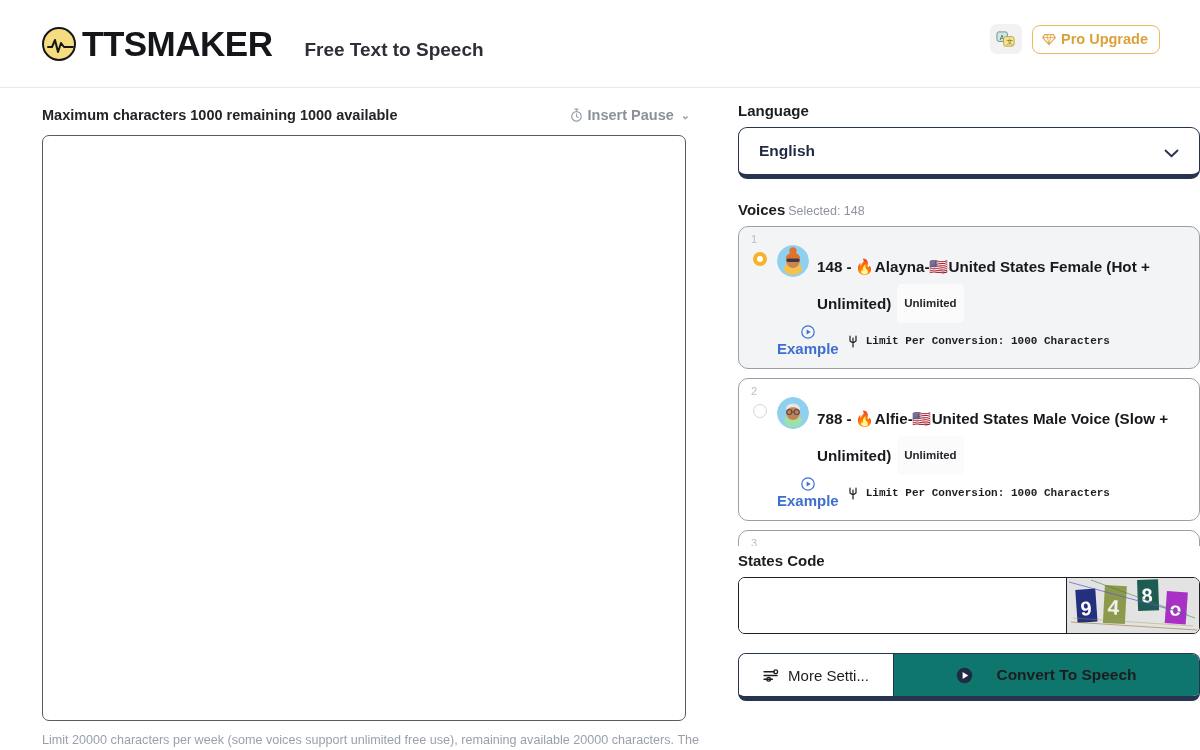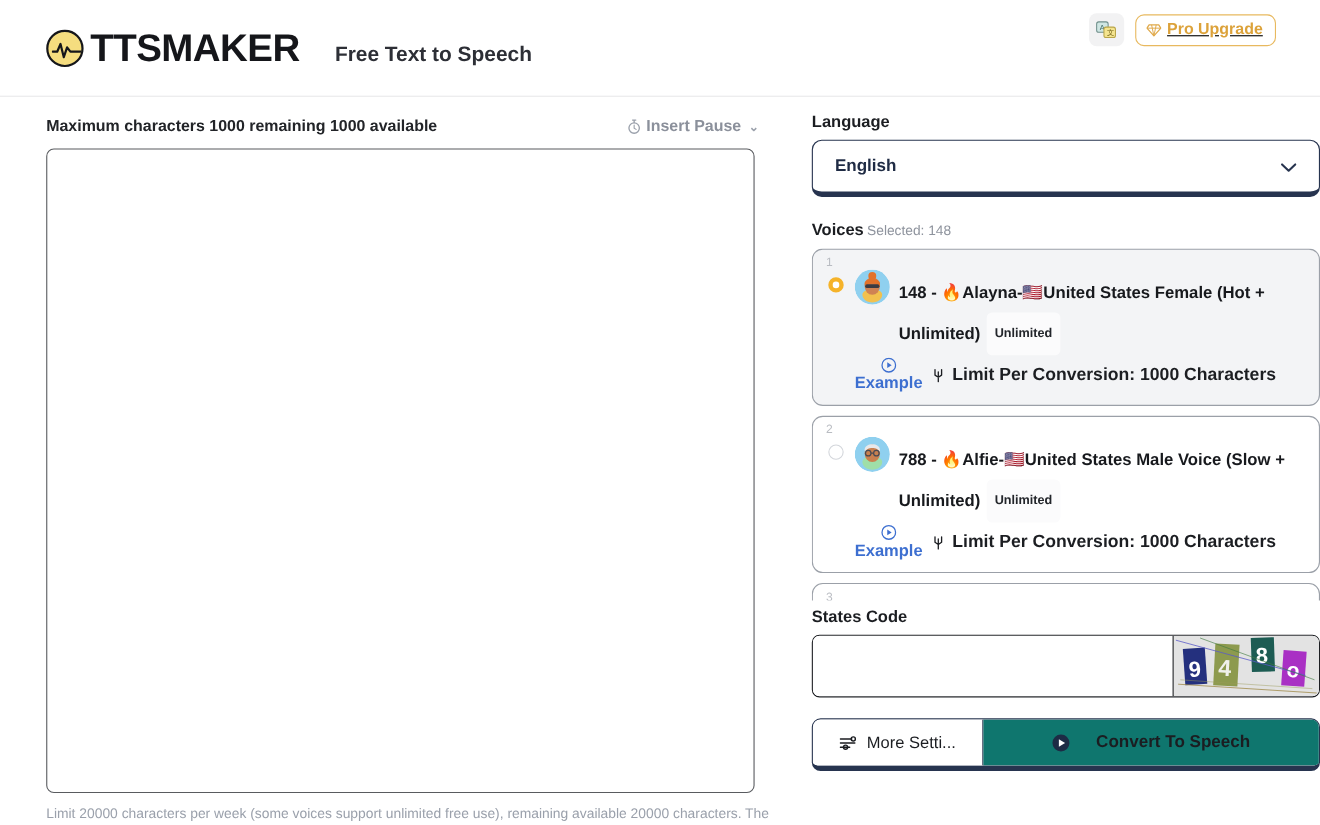--- a/index.html
+++ b/index.html
@@ -51,11 +51,10 @@
   #header-actions {
     position: absolute;
     right: 40px;
-    top: 12px;
+    top: 24px;
     display: flex;
     align-items: center;
     gap: 10px;
-    text-decoration: underline;
   }
   #lang-icon-btn {
     width: 32px; height: 30px;

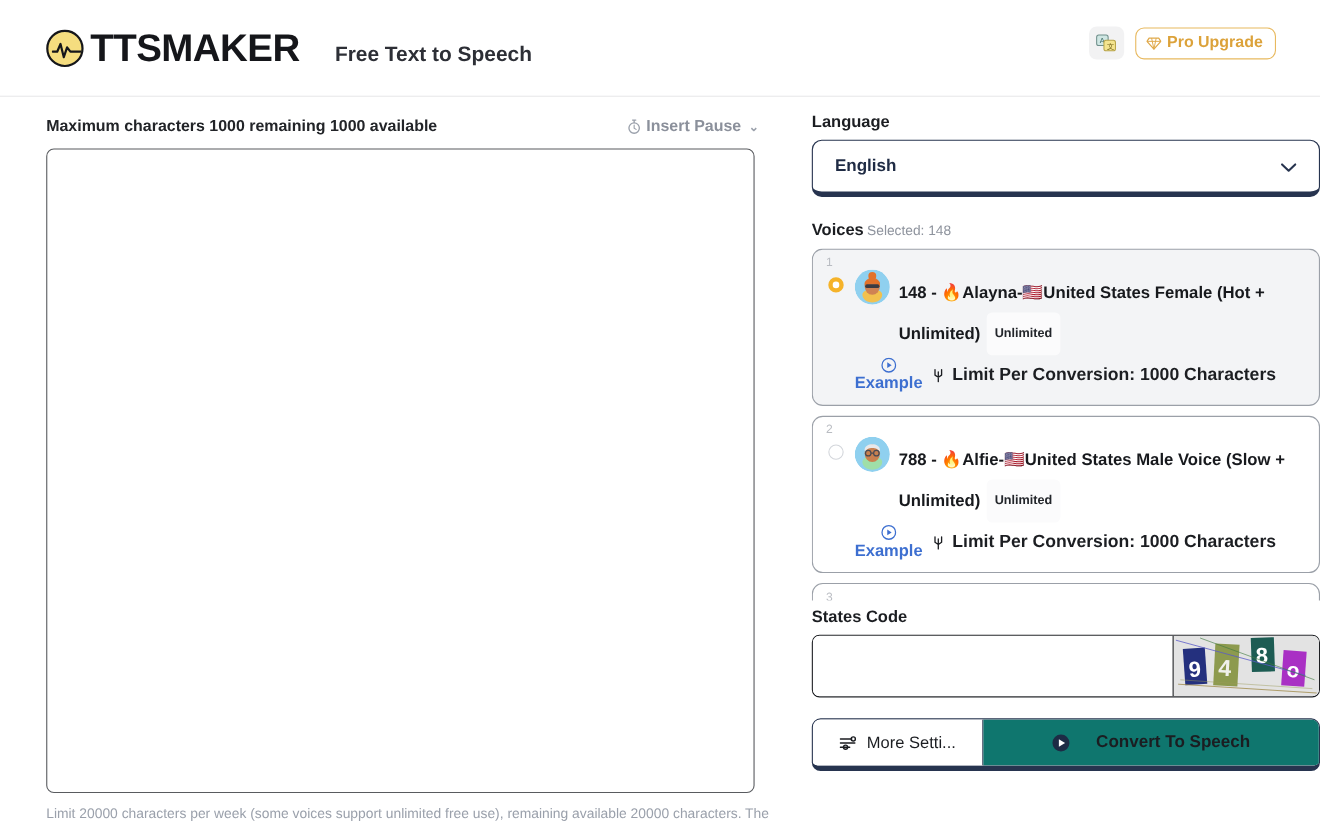--- a/index.html
+++ b/index.html
@@ -239,10 +239,11 @@
     flex-direction: column;
   }
   .limit-text {
-    font-size: 16px;
+    font-size: 11px;
     font-weight: bold;
     color: #1c1e22;
     margin-left: 8px;
+    font-family: Liberation Mono, monospace;
   }
   .limit-icon { margin-left: 9px; }
 

